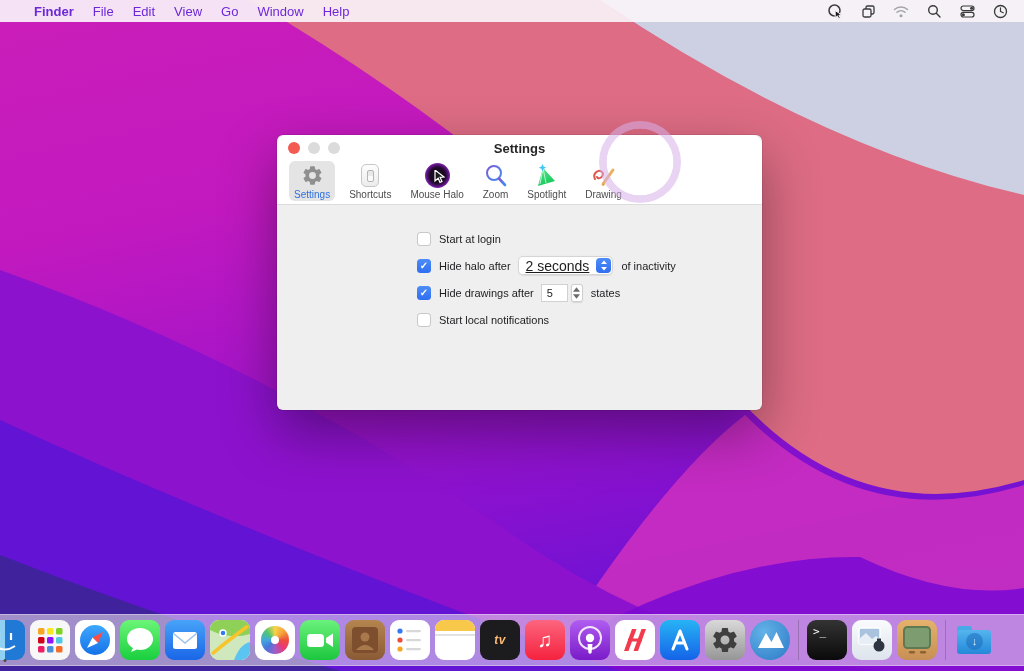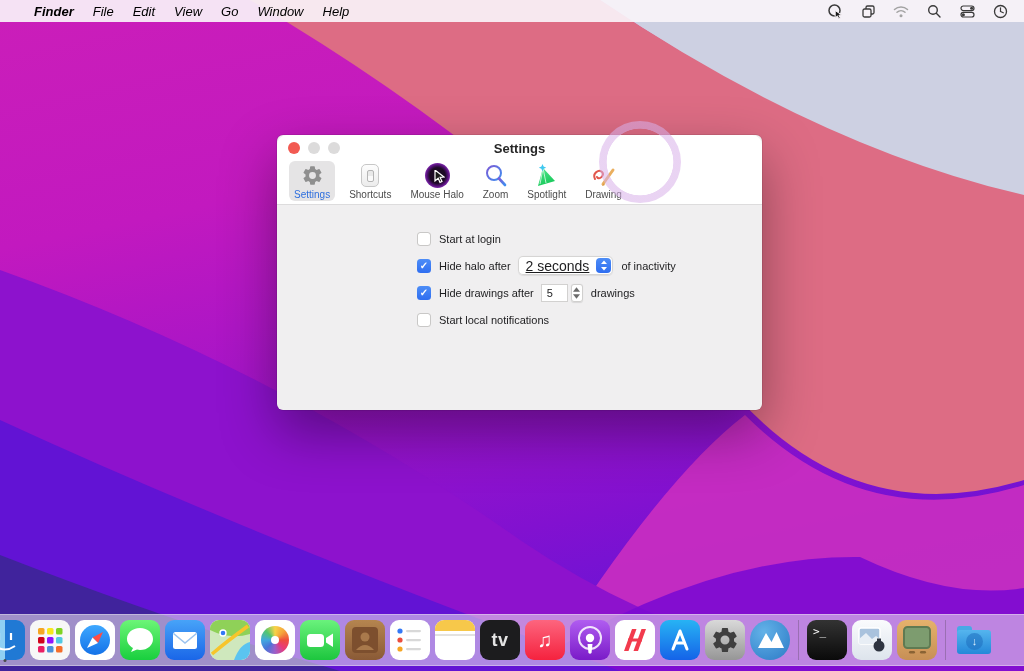--- a/index.html
+++ b/index.html
@@ -11,7 +11,7 @@
   
   .menubar { position:absolute; top:0; left:0; width:1024px; height:22px;
     background:rgba(248,243,248,0.92); display:flex; align-items:center; z-index:5;
-    font-size:13px; color:#000000;font-style:italic; }
+    font-size:13px; color:#6d28d9; }
   .mb-left { display:flex; align-items:center; gap:19px; padding-left:17px; }
   .mb-apple { font-size:14px; line-height:1; margin-right:-2px; }
   .mb-item { cursor:default; }

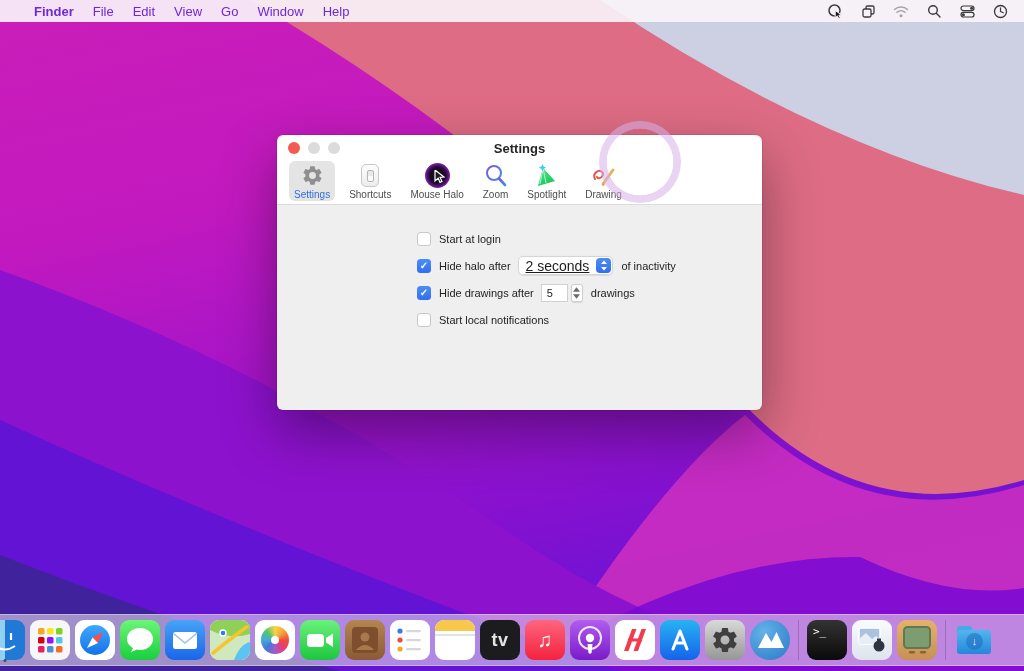--- a/index.html
+++ b/index.html
@@ -314,7 +314,7 @@
             <path d="M4 5 L0 0 H8 Z" fill="#6b6b6b"></path>
           </svg>
       </span>
-      <span class="suffix">drawings</span>
+      <span class="suffix">states</span>
     </div>
     <div class="row">
       <span class="cb"></span>

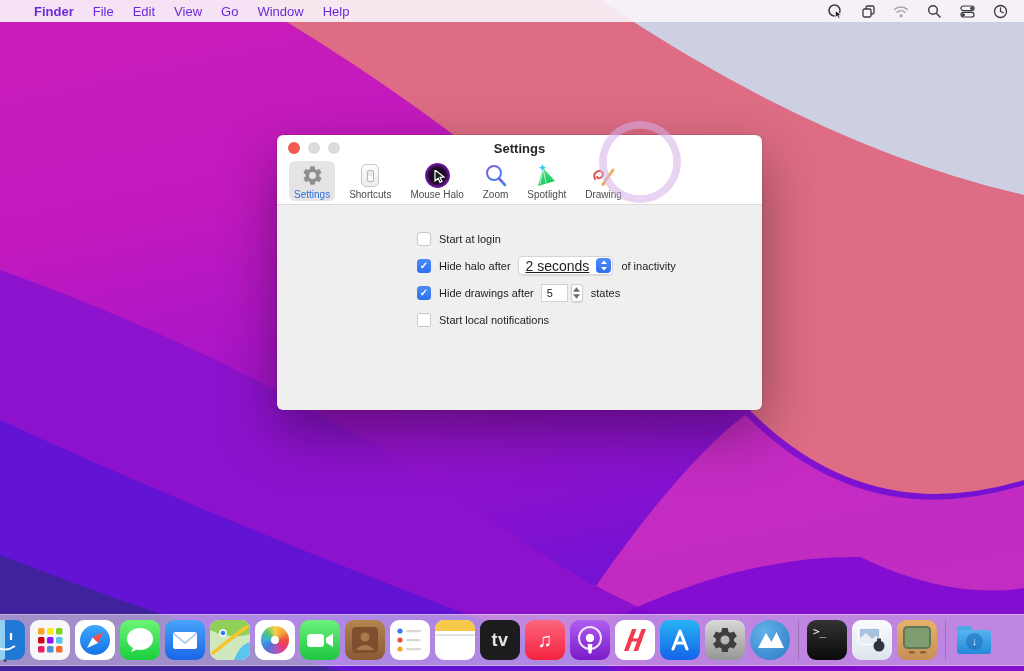--- a/index.html
+++ b/index.html
@@ -110,7 +110,7 @@
   .notes-band { position:absolute; top:0; left:0; right:0; height:11px; background:#f7c84a; }
   .notes-line { position:absolute; top:14px; left:0; right:0; height:1.5px; background:#e3e2e0; }
   .ic-tv { background:#1c1c1e; display:flex; align-items:center; justify-content:center;
-    color:#e5e5e5; font-size:18px; font-weight:bold; letter-spacing:0.5px; }
+    color:#fdba74; font-size:12px; font-weight:bold; letter-spacing:0.5px;font-style:italic; }
   .ic-music { background:linear-gradient(#fd657e,#f5223e); display:flex; align-items:center;
     justify-content:center; color:#fff; font-size:20px; }
   .ic-podcasts { background:linear-gradient(#b express,#7a1bc8); }

